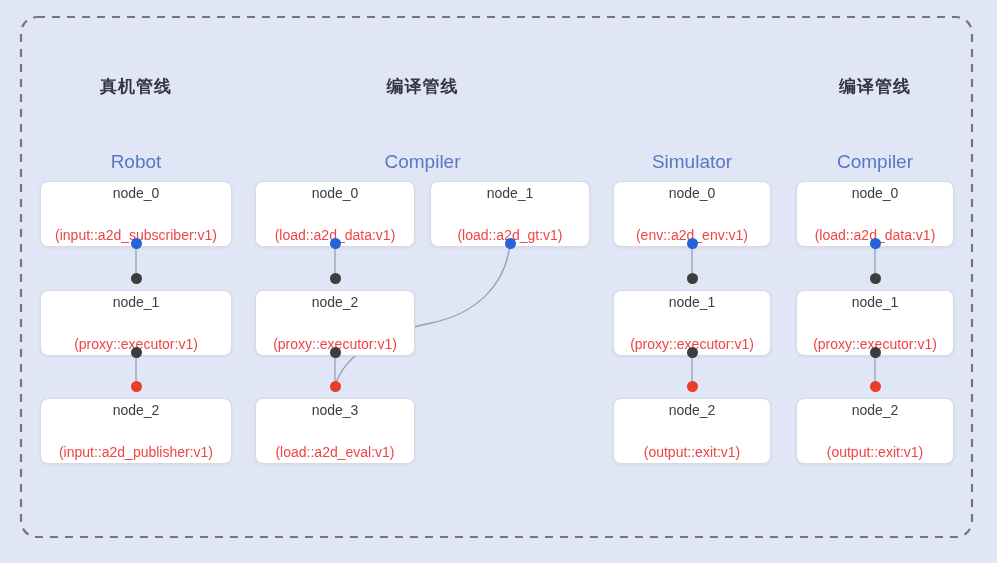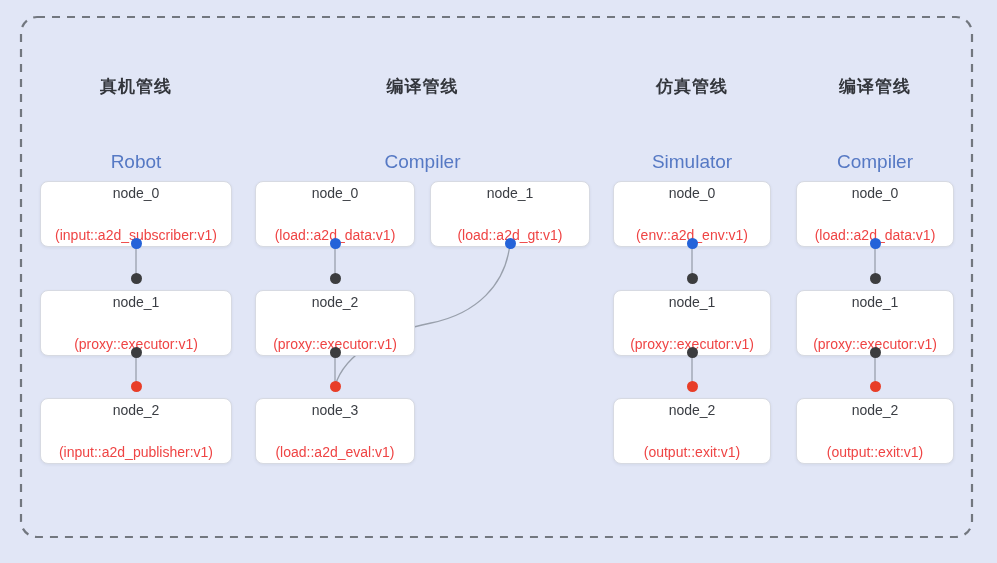--- a/index.html
+++ b/index.html
@@ -123,7 +123,6 @@
   </section>
 
   <section class="pipeline" style="left:613px; width:158px;">
-    <h2 class="heading-zh">仿真管线</h2>
     <h3 class="heading-en">Simulator</h3>
     <div class="node" style="left:0; top:169px; width:158px;">
       <div class="node-title">node_0</div>

